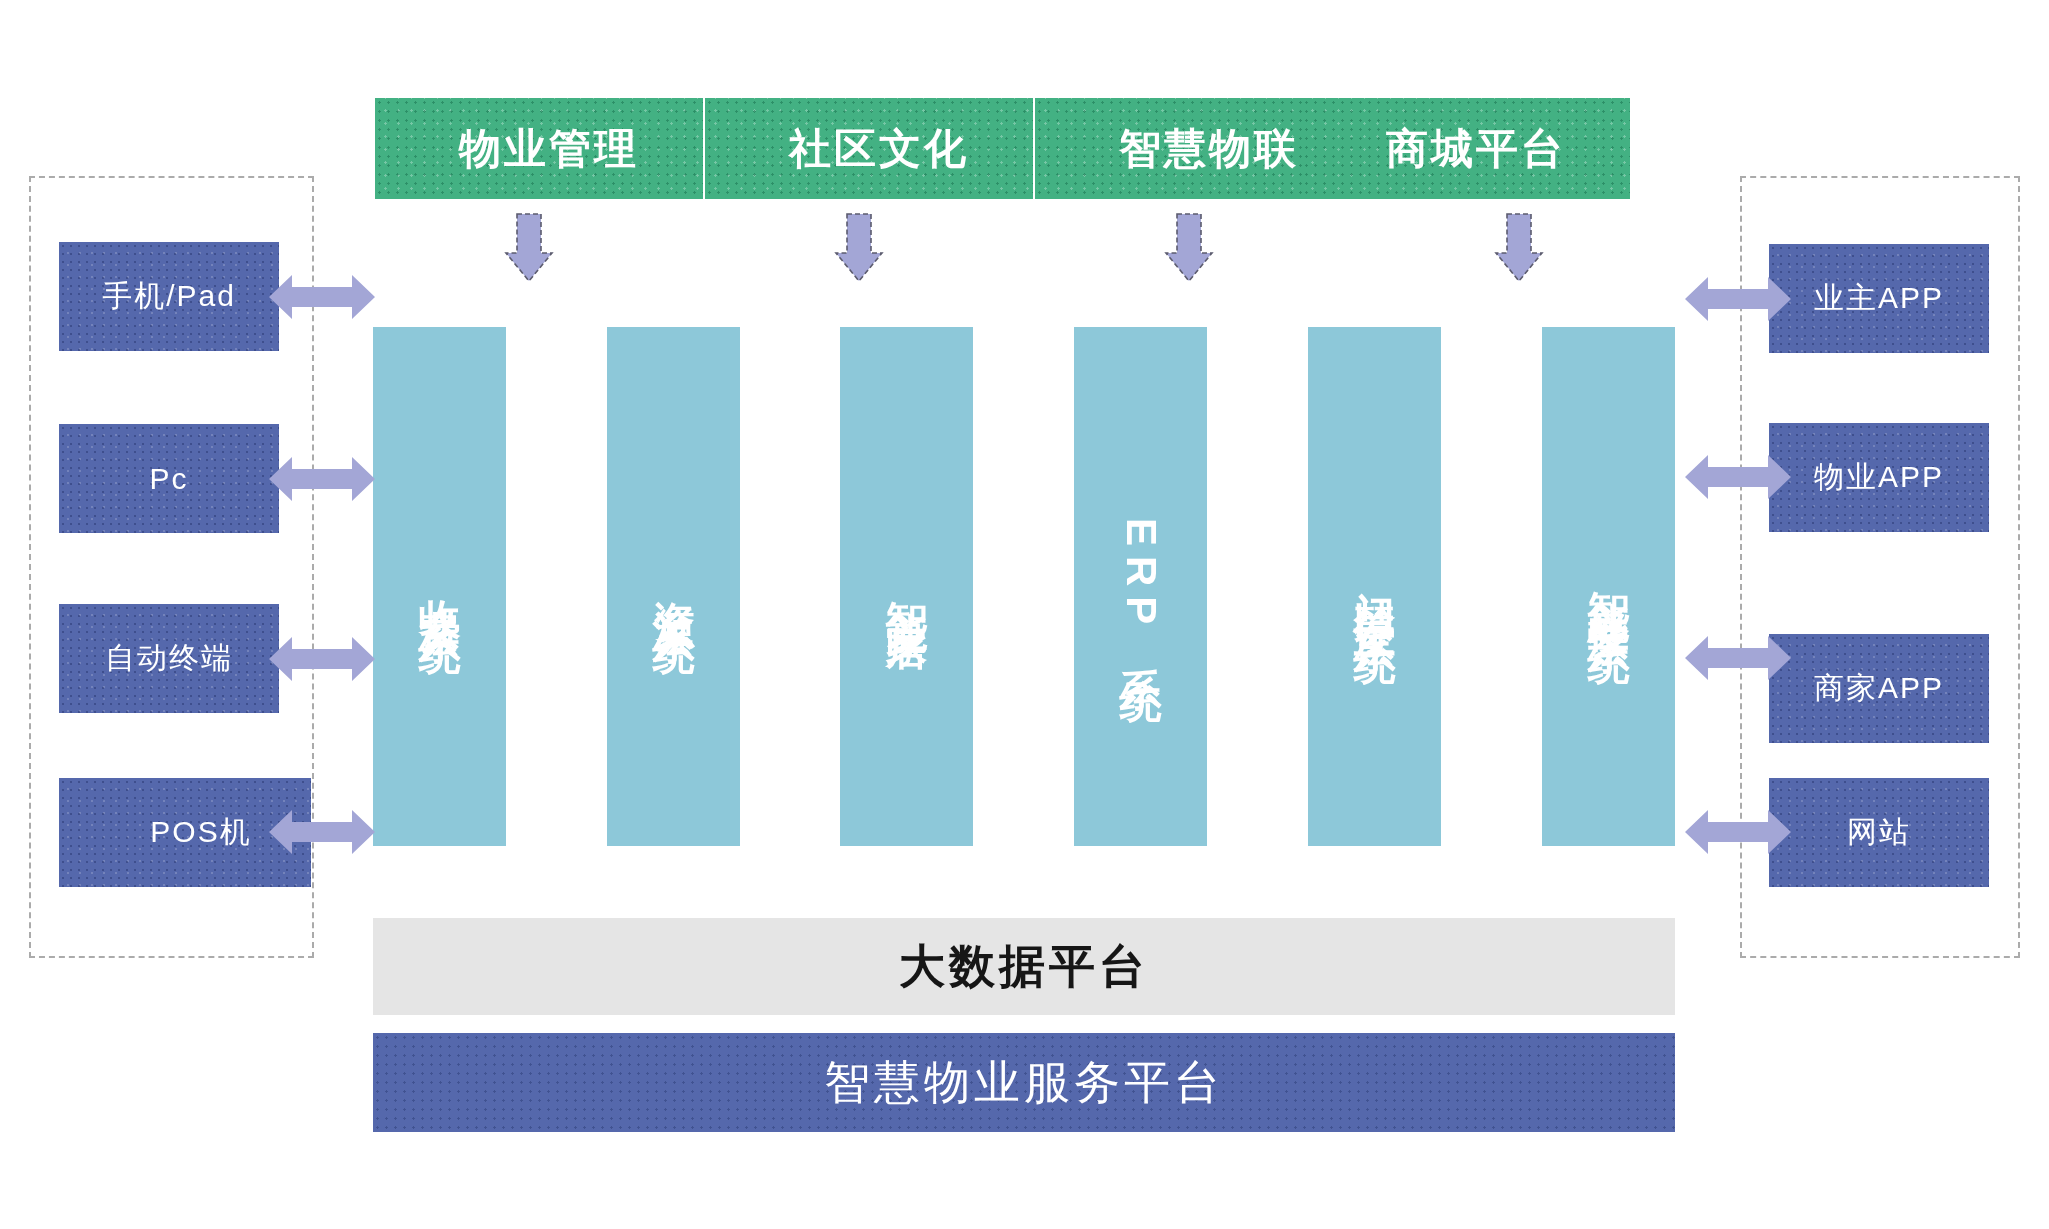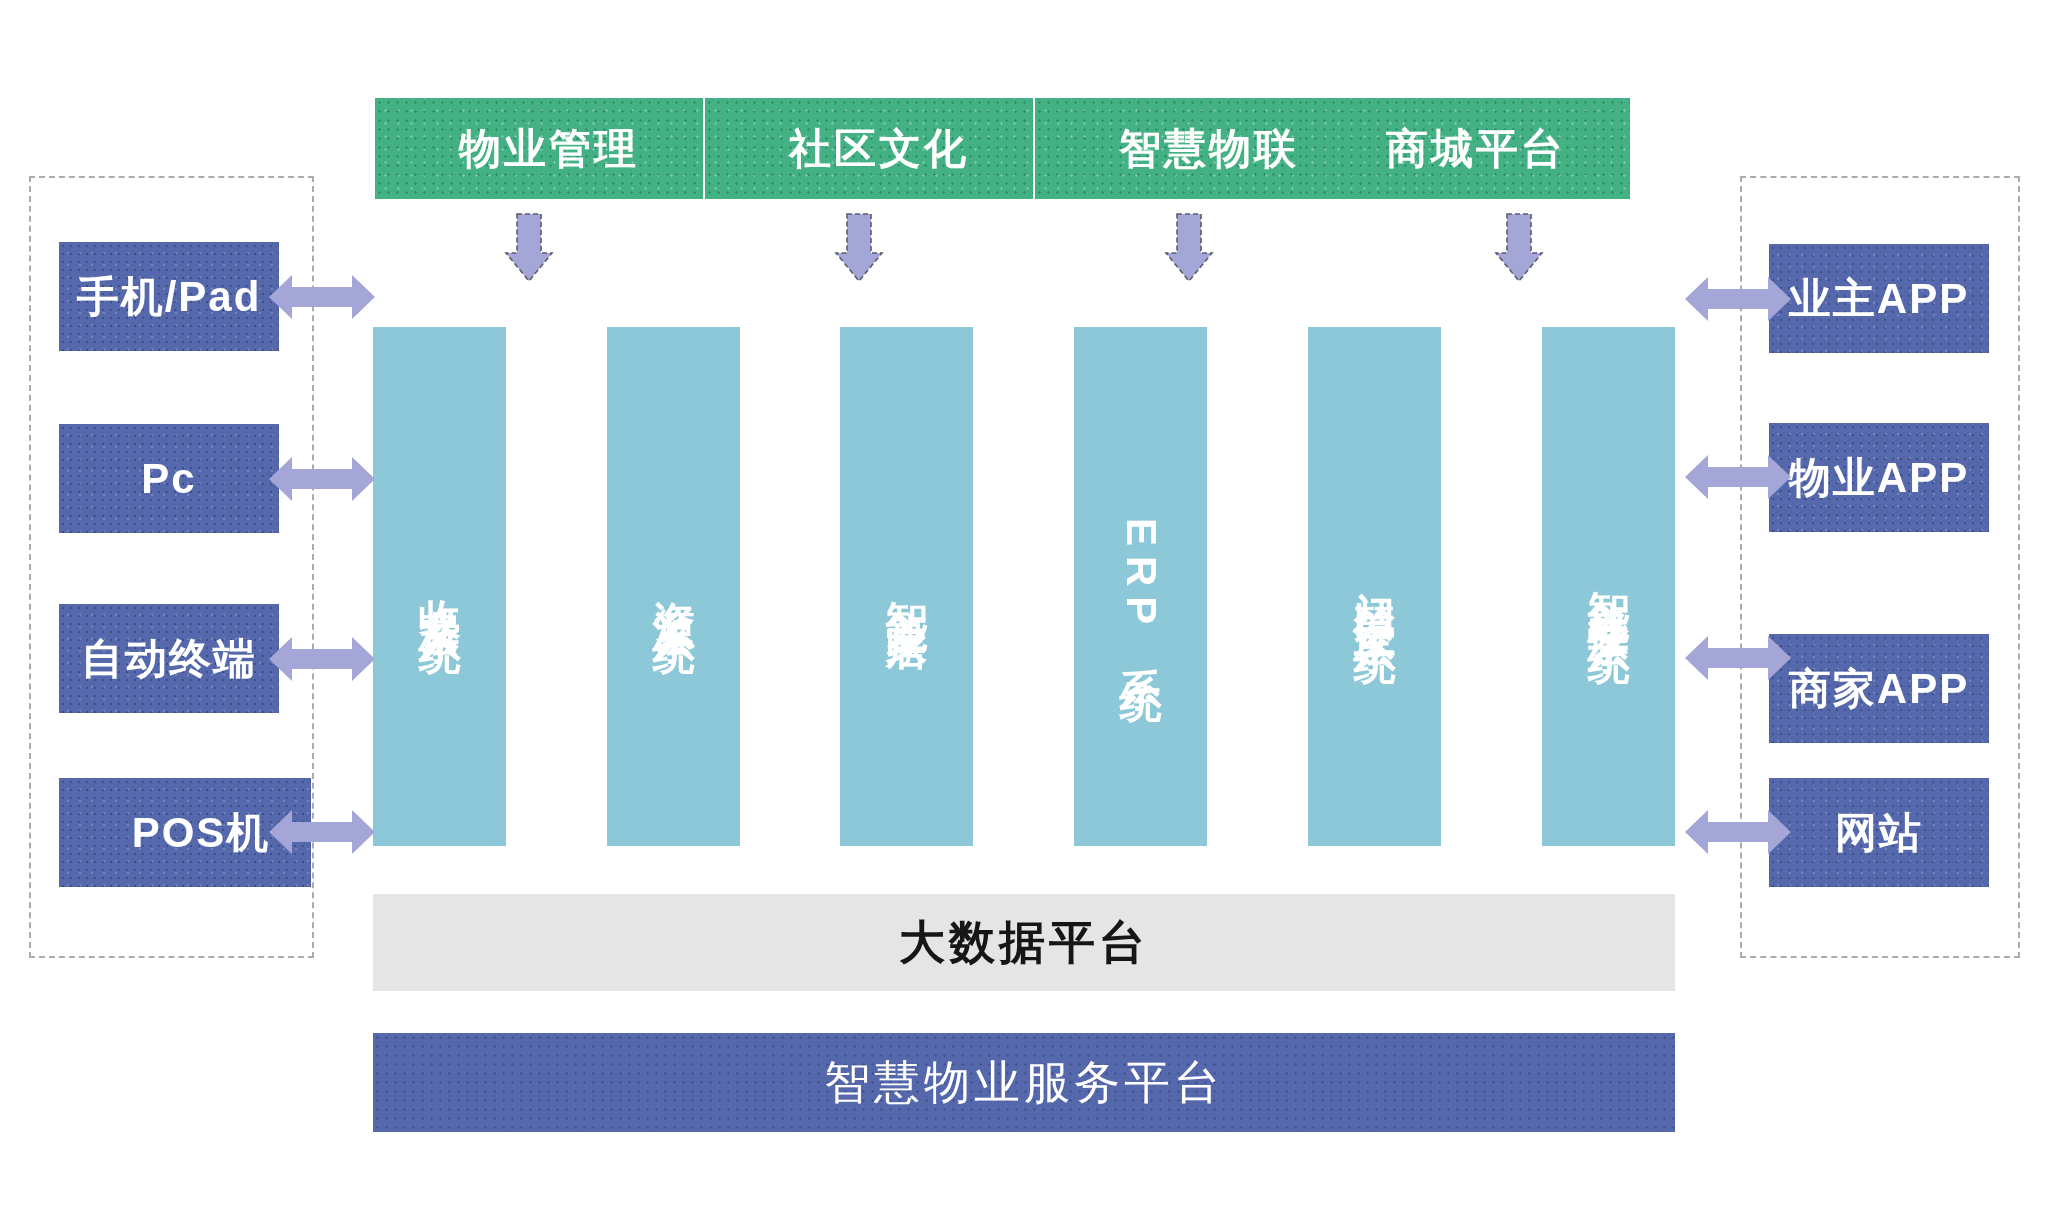--- a/index.html
+++ b/index.html
@@ -67,7 +67,7 @@
     display:flex;align-items:center;justify-content:center;
     z-index:2;
   }
-  .sbox span{color:#ffffff;font-size:42px;font-weight:bold;letter-spacing:2px;white-space:nowrap;text-align:center;}
+  .sbox span{color:#ffffff;font-size:30px;font-weight:normal;letter-spacing:2px;white-space:nowrap;text-align:center;}
   .sbox.lft{left:59px;}
   .sbox.rgt{left:1769px;}
   

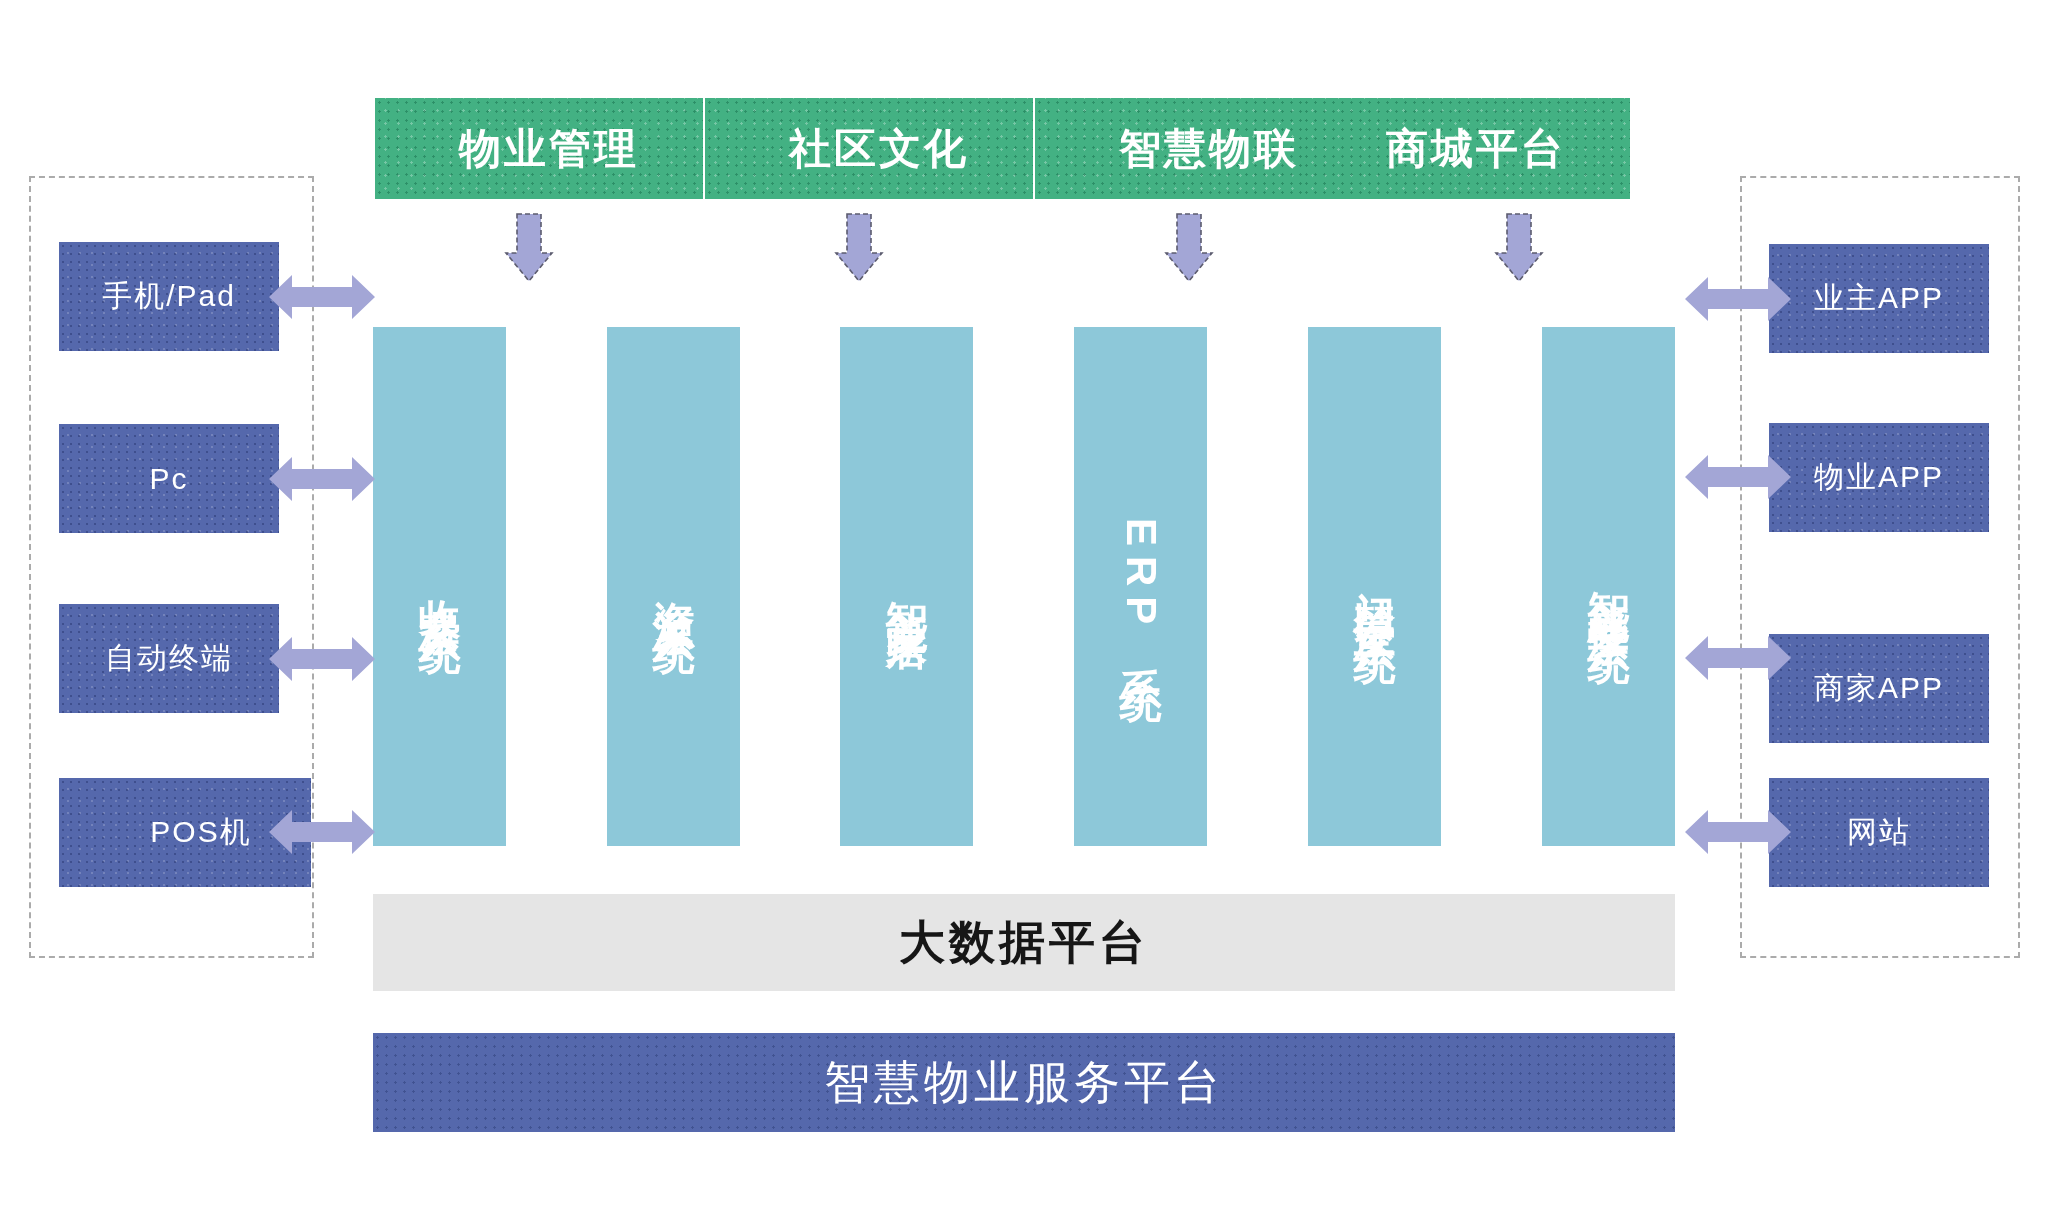--- a/index.html
+++ b/index.html
@@ -35,7 +35,7 @@
   }
   
   .graybar{
-    position:absolute;left:373px;top:894px;width:1302px;height:97px;
+    position:absolute;left:373px;top:918px;width:1302px;height:97px;
     background:#E5E5E5;
     display:flex;align-items:center;justify-content:center;
   }

